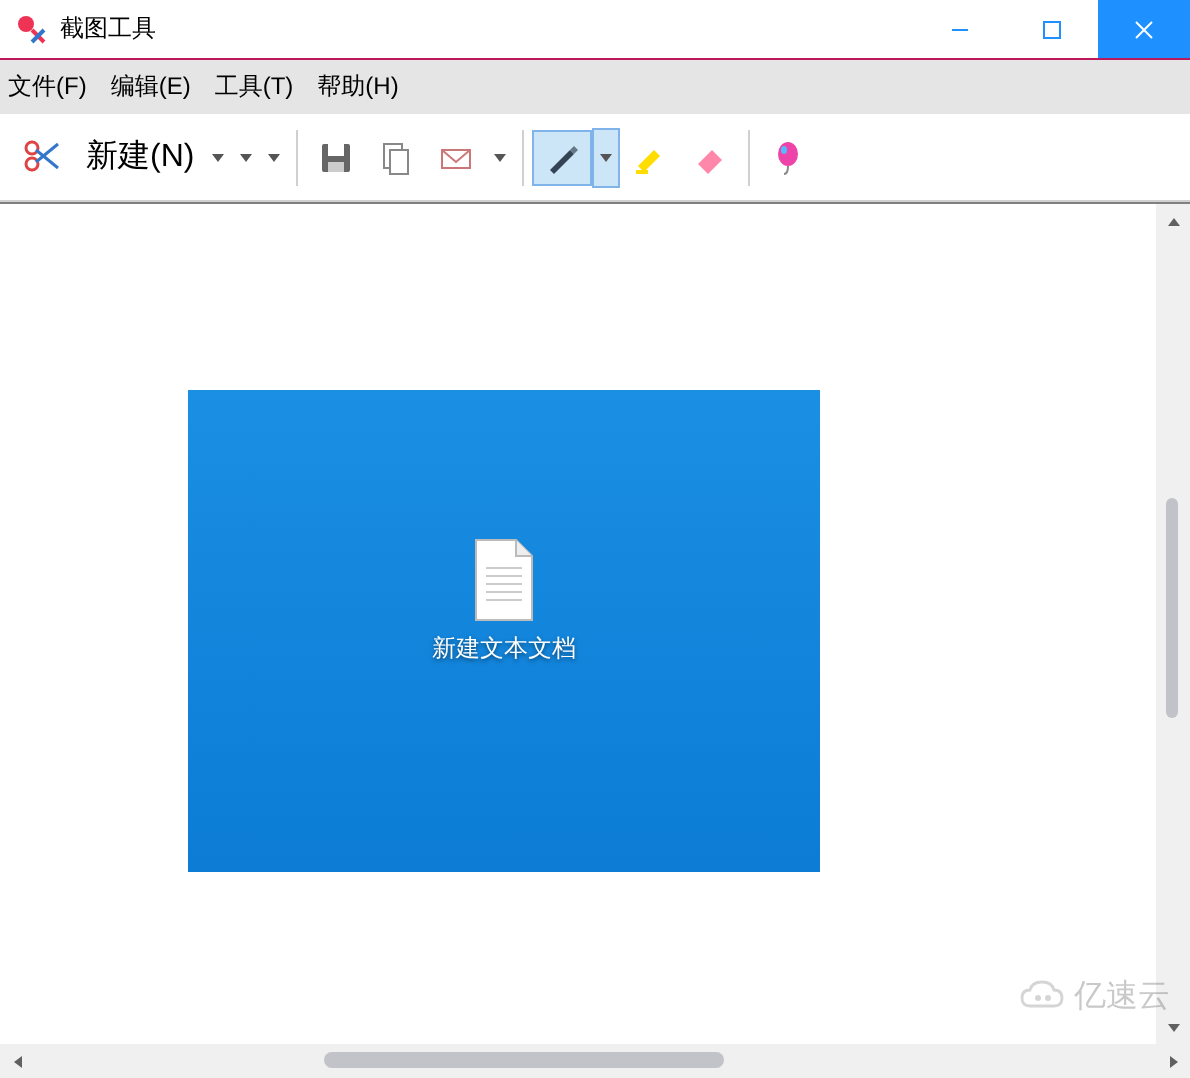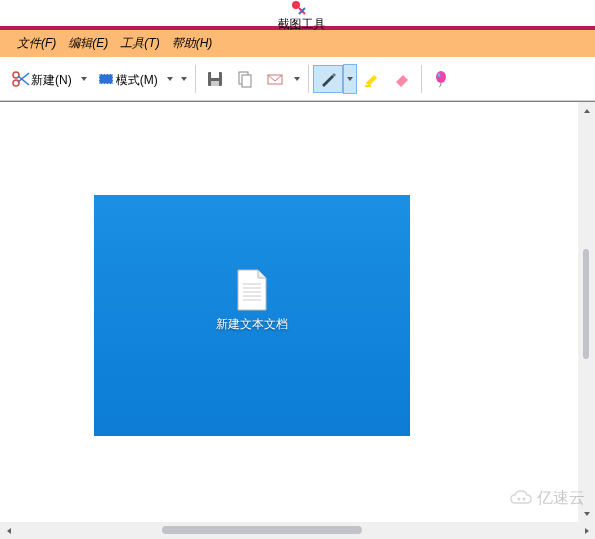--- a/index.html
+++ b/index.html
@@ -6,7 +6,7 @@
 body { font-family: "Microsoft YaHei", "Segoe UI", sans-serif; font-size: 12px; background: #fff; width: 595px; height: 539px; overflow: hidden; display: flex; flex-direction: column; position: relative; }
 
 
-.titlebar { background: #fff; height: 30px; display: flex; align-items: center; padding: 0 0 0 8px; border-bottom: 4px solid #be185d; flex-direction: column; }
+.titlebar { background: #fff; height: 30px; display: flex; align-items: center; padding: 0 0 0 8px; border-bottom: 1px solid #be185d; }
 .titlebar .app-icon { width: 16px; height: 16px; margin-right: 6px; }
 .titlebar .title-text { flex: 1; font-size: 12px; color: #000; }
 .win-buttons { display: flex; height: 100%; }

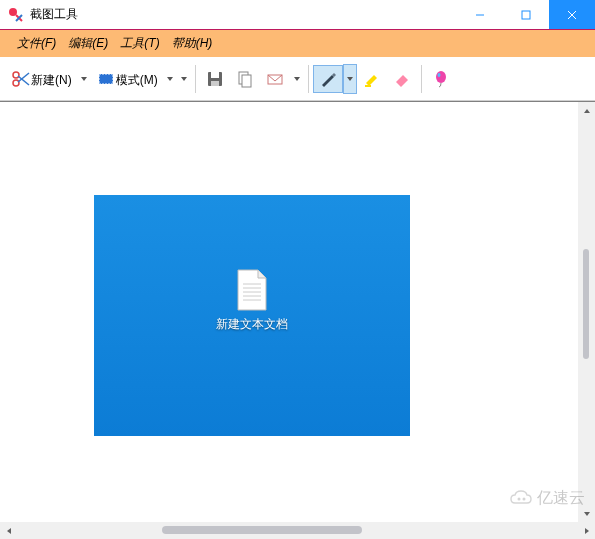--- a/index.html
+++ b/index.html
@@ -15,7 +15,7 @@
 .win-btn svg { width: 10px; height: 10px; }
 
 
-.menubar { display: flex; gap: 4px; padding: 3px 13px; background: #fdba74; font-style: italic; }
+.menubar { display: flex; gap: 4px; padding: 3px 0; background: #e5e5e5; }
 .menu-item { padding: 2px 4px; font-size: 12px; color: #000; }
 
 

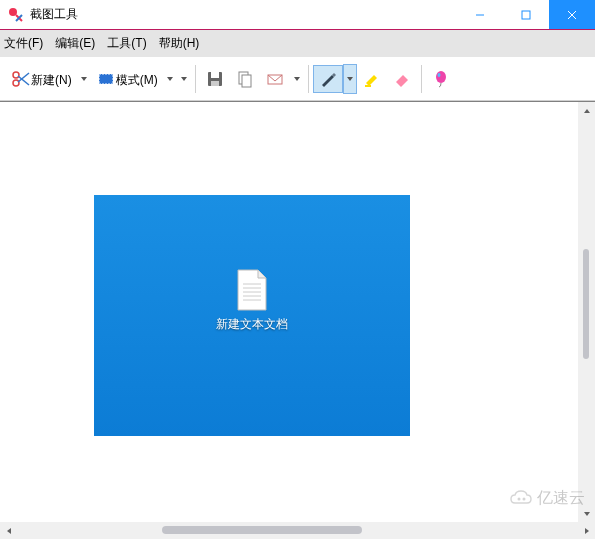--- a/index.html
+++ b/index.html
@@ -20,7 +20,7 @@
 
 
 .toolbar { display: flex; align-items: center; padding: 6px 4px 6px 6px; background: #fff; border-bottom: 1px solid #d0d0d0; height: 44px; }
-.tbtn { display: flex; align-items: flex-end; gap: 0; padding: 3px 4px; font-size: 12px; color: #000; cursor: default; border: 1px solid transparent; }
+.tbtn { display: flex; align-items: flex-start; gap: 12px; padding: 3px 4px; font-size: 16px; color: #000; cursor: default; border: 1px solid transparent; }
 .tbtn.selected { border: 1px solid #7eb4ea; background: #cde6f7; }
 .drop { width: 14px; display: flex; align-items: center; justify-content: center; }
 .sep { width: 1px; height: 28px; background: #d0d0d0; margin: 0 4px; }

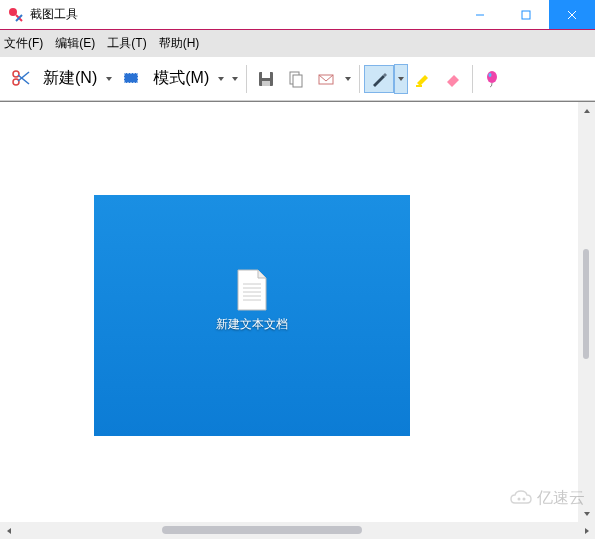--- a/index.html
+++ b/index.html
@@ -103,14 +103,6 @@
       </svg>
     </div>
 
-  <div class="tbtn">
-    <span class="ticon">
-      <svg viewBox="0 0 20 20">
-          <rect x="3" y="5" width="14" height="10" fill="#2a72d4" stroke="#fff" stroke-dasharray="2 1"></rect>
-        </svg>
-    </span>
-    <span>模式(M)</span>
-  </div>
   <div class="drop">
       <svg width="8" height="8" viewBox="0 0 8 8">
         <path d="M1 2 L4 6 L7 2" fill="#555"></path>

